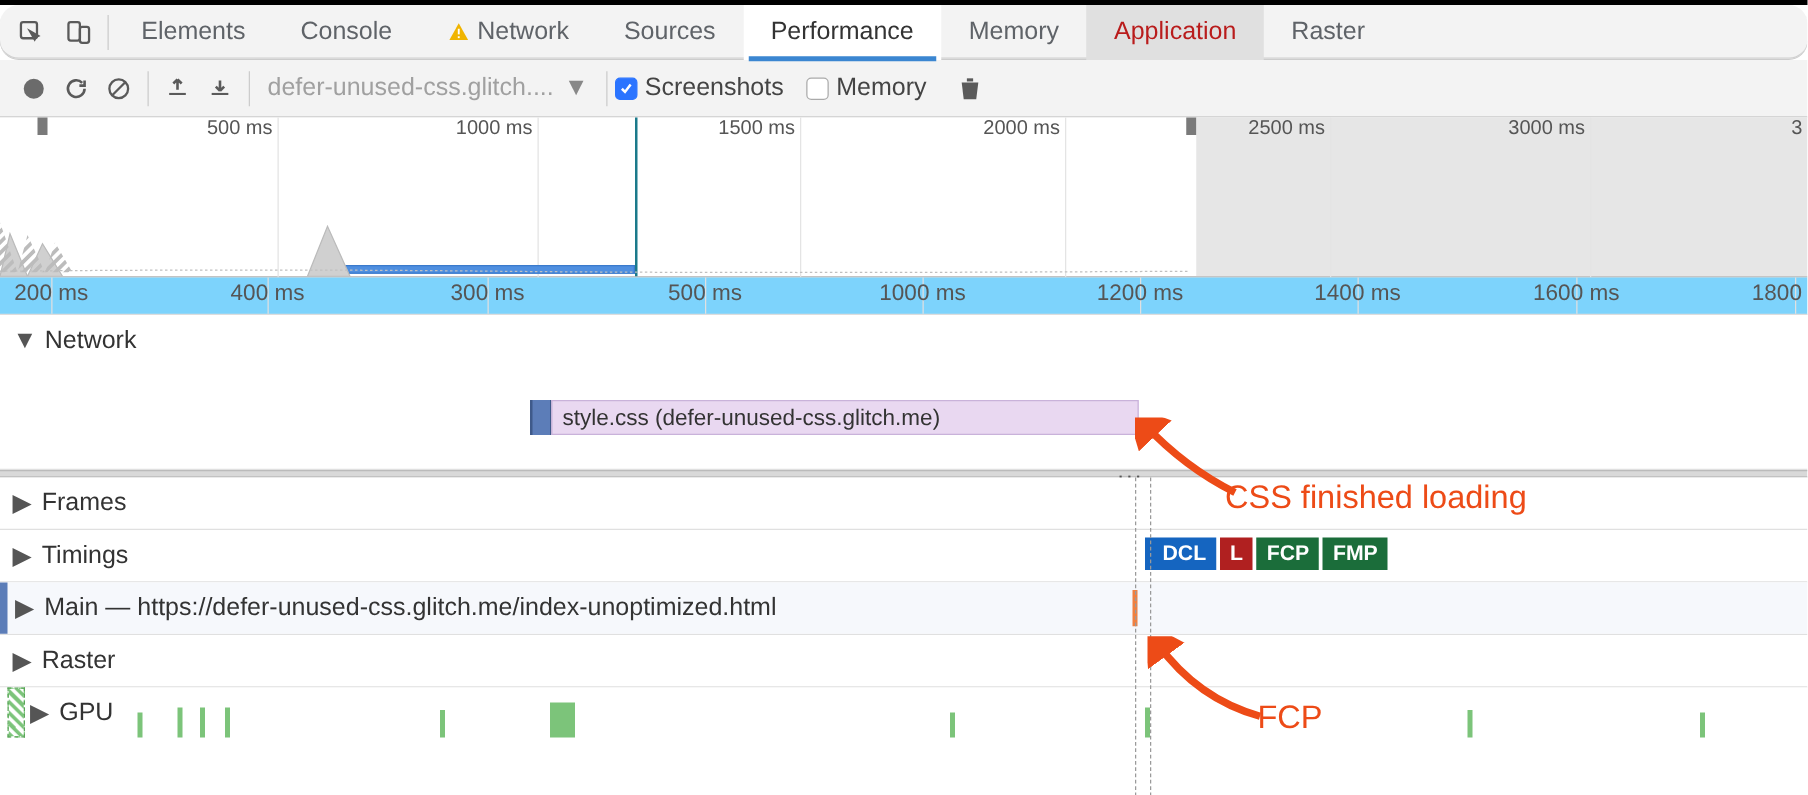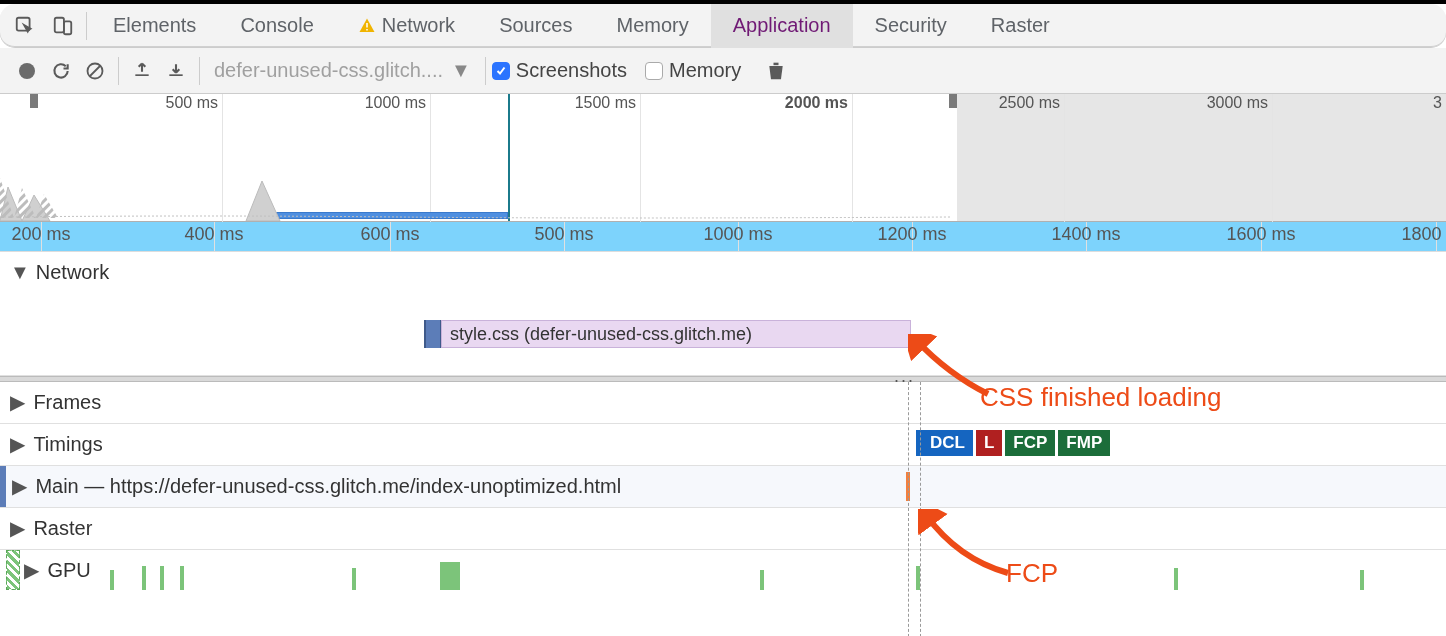--- a/index.html
+++ b/index.html
@@ -225,6 +225,9 @@
   </div>
   <div class="tab">
       <span>Sources</span>
+    </div>
+  <div class="tab active">
+      <span>Performance</span>
     </div>
   <div class="tab">
       <span>Memory</span>

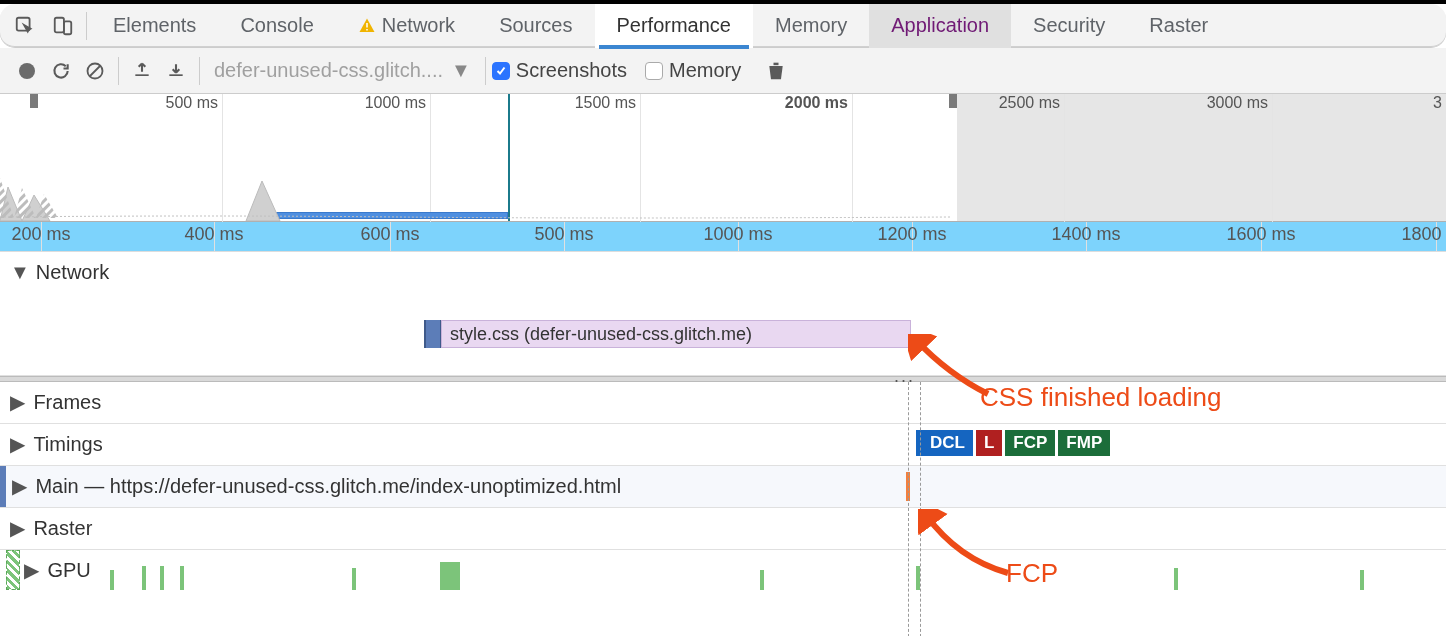--- a/index.html
+++ b/index.html
@@ -48,7 +48,7 @@
     content: ""; position: absolute; left: 4px; right: 4px; bottom: -1px;
     height: 4px; background: #3b86d1;
   }
-  .tab.highlight { background: #e0e0e0; color:#701a75;text-align:right; }
+  .tab.highlight { background: #e0e0e0; color:#b91c1c;text-align:right; }
   .toolbar {
     display: flex; align-items: center;
     height: 46px;

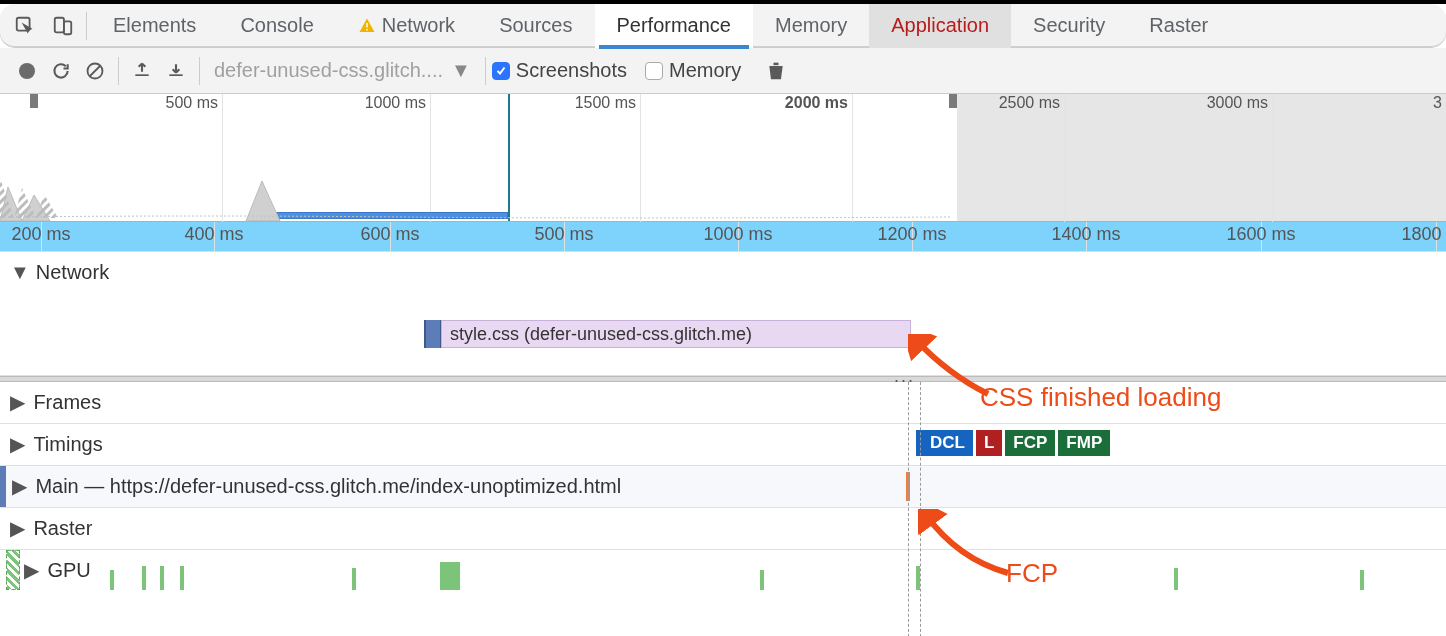--- a/index.html
+++ b/index.html
@@ -234,9 +234,6 @@
     </div>
   <div class="tab highlight">
       <span>Application</span>
-    </div>
-  <div class="tab">
-      <span>Security</span>
     </div>
   <div class="tab">
       <span>Raster</span>

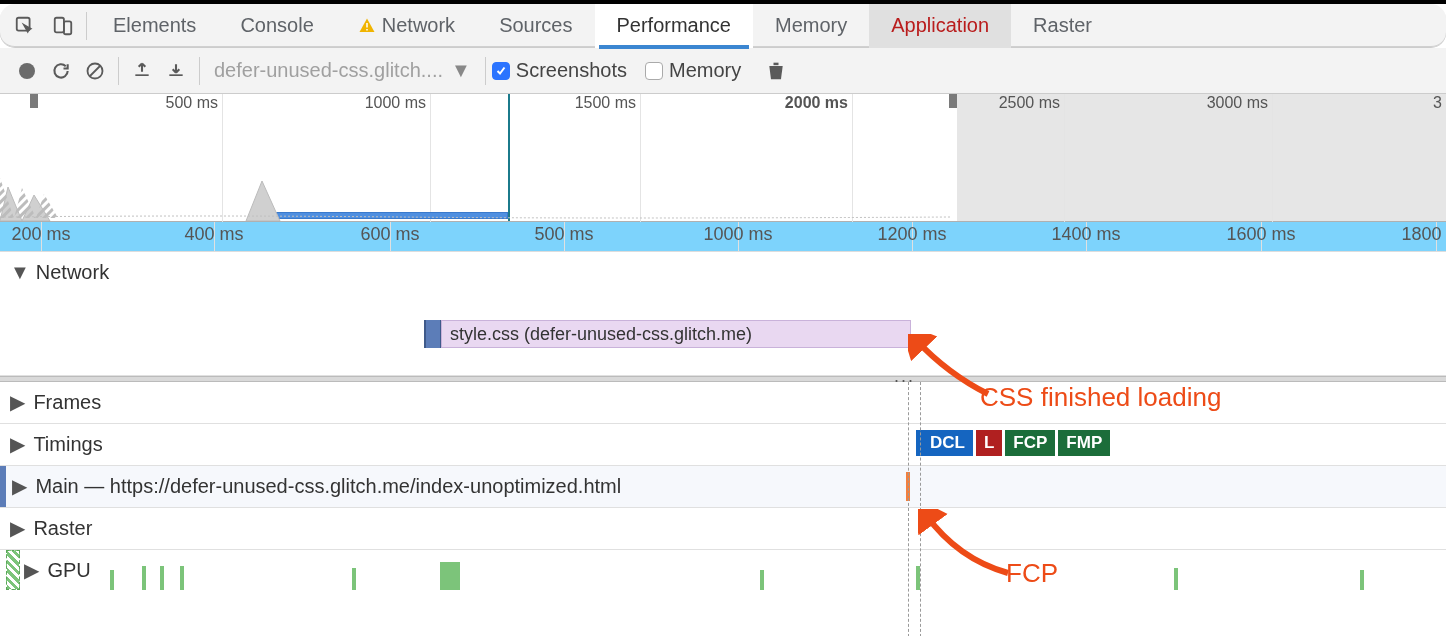--- a/index.html
+++ b/index.html
@@ -308,7 +308,7 @@
   <div class="ovtickmark" style="left:430px;"></div>
   <div class="ovtick" style="left:640px;">1500 ms</div>
   <div class="ovtickmark" style="left:640px;"></div>
-  <div class="ovtick" style="left:852px;font-weight:bold;">2000 ms</div>
+  <div class="ovtick" style="left:852px;">2000 ms</div>
   <div class="ovtickmark" style="left:852px;"></div>
   <div class="ovtick" style="left:1064px;">2500 ms</div>
   <div class="ovtickmark" style="left:1064px;"></div>

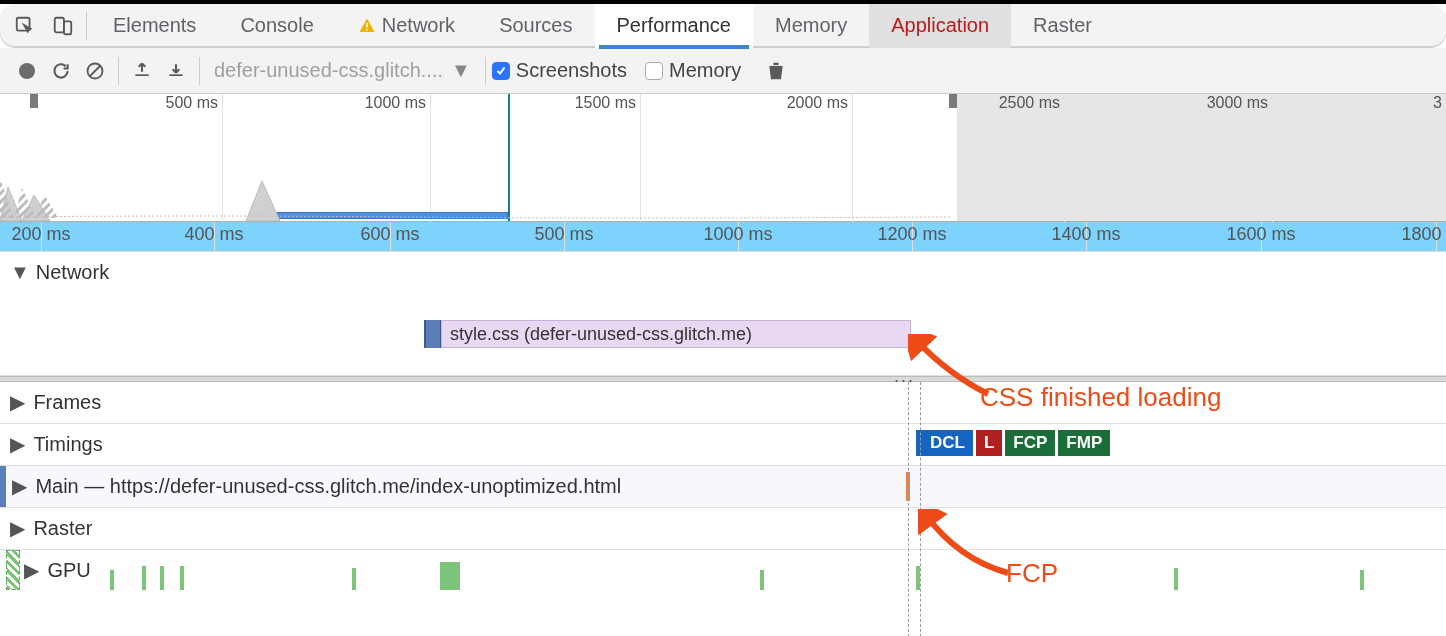--- a/index.html
+++ b/index.html
@@ -341,7 +341,7 @@
     <div class="rtickline" style="left: 214px;"></div>
     <div class="rtick" style="left: 214px; text-align: center;">400 ms</div>
     <div class="rtickline" style="left: 390px;"></div>
-    <div class="rtick" style="left: 390px;">600 ms</div>
+    <div class="rtick" style="left: 390px;">300 ms</div>
     <div class="rtickline" style="left: 564px;"></div>
     <div class="rtick" style="left: 564px;">500 ms</div>
     <div class="rtickline" style="left: 738px;"></div>

